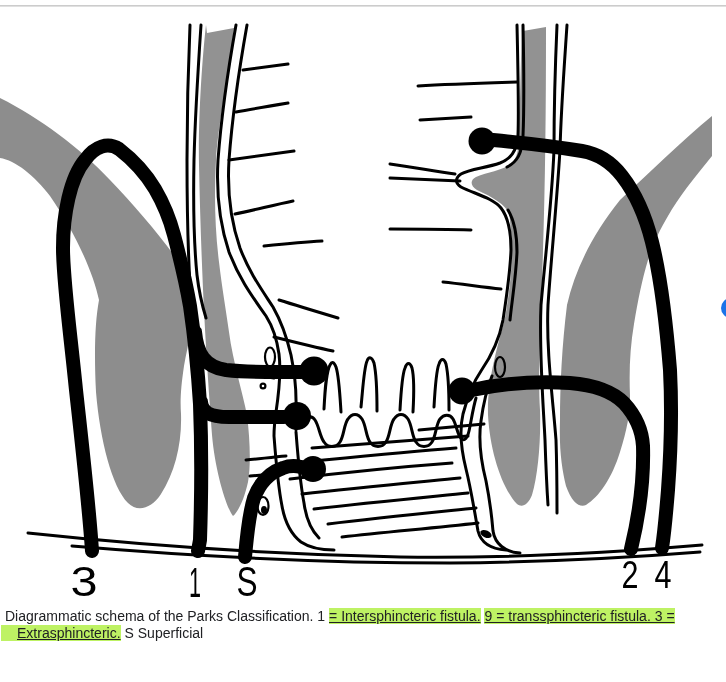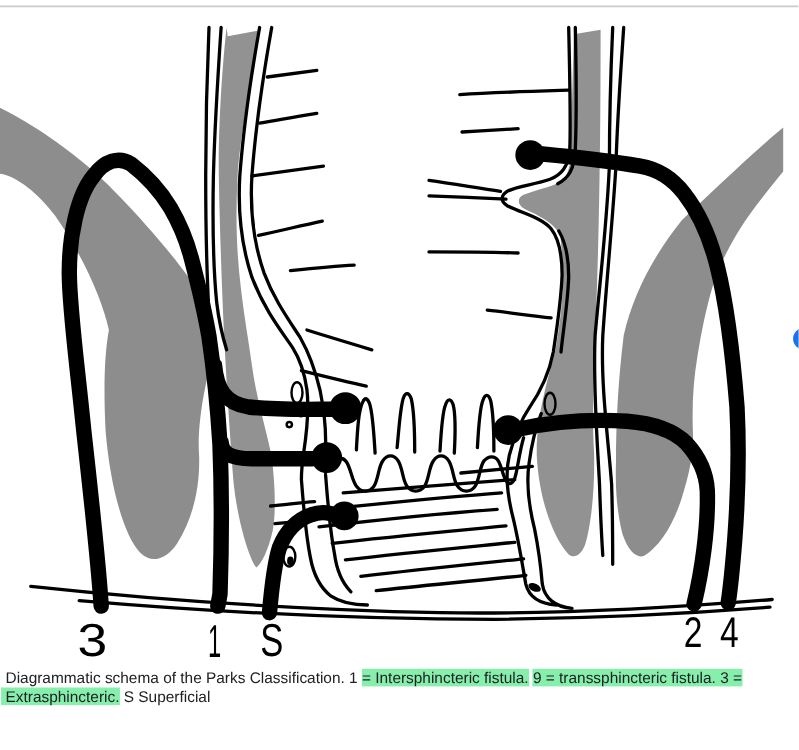--- a/index.html
+++ b/index.html
@@ -8,7 +8,7 @@
   #diag{position:absolute;left:0;top:0;}
   #caption{position:absolute;left:5px;top:608px;width:721px;
            font-size:14.02px;line-height:17px;color:#202124;}
-  .hl{background:#86efac;}
+  .hl{background:#bef264;text-decoration:underline;}
   #bluedot{position:absolute;left:721px;top:298px;width:20px;height:20px;
            border-radius:50%;background:#1a73e8;}
 </style>

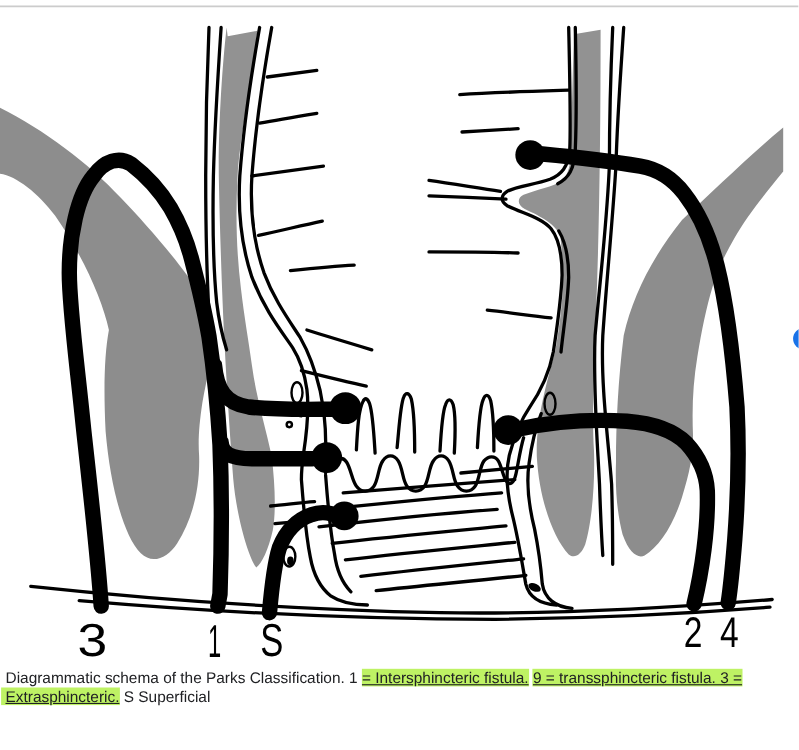--- a/index.html
+++ b/index.html
@@ -178,7 +178,7 @@
 
 <div id="caption">
   <div style="white-space:nowrap">Diagrammatic schema of the Parks Classification. 1 <span class="hl">= Intersphincteric fistula.</span> <span class="hl">9 = transsphincteric fistula. 3 =</span></div>
-  <div style="white-space:nowrap"><span class="hl" style="margin-left:-4px;padding-left:4px">Extrasphincteric.</span> S Superficial</div>
+  <div style="white-space:nowrap"><span class="hl" style="margin-left:-4px;padding-left:16px">Extrasphincteric.</span> S Superficial</div>
 </div>
 
 </body></html>

